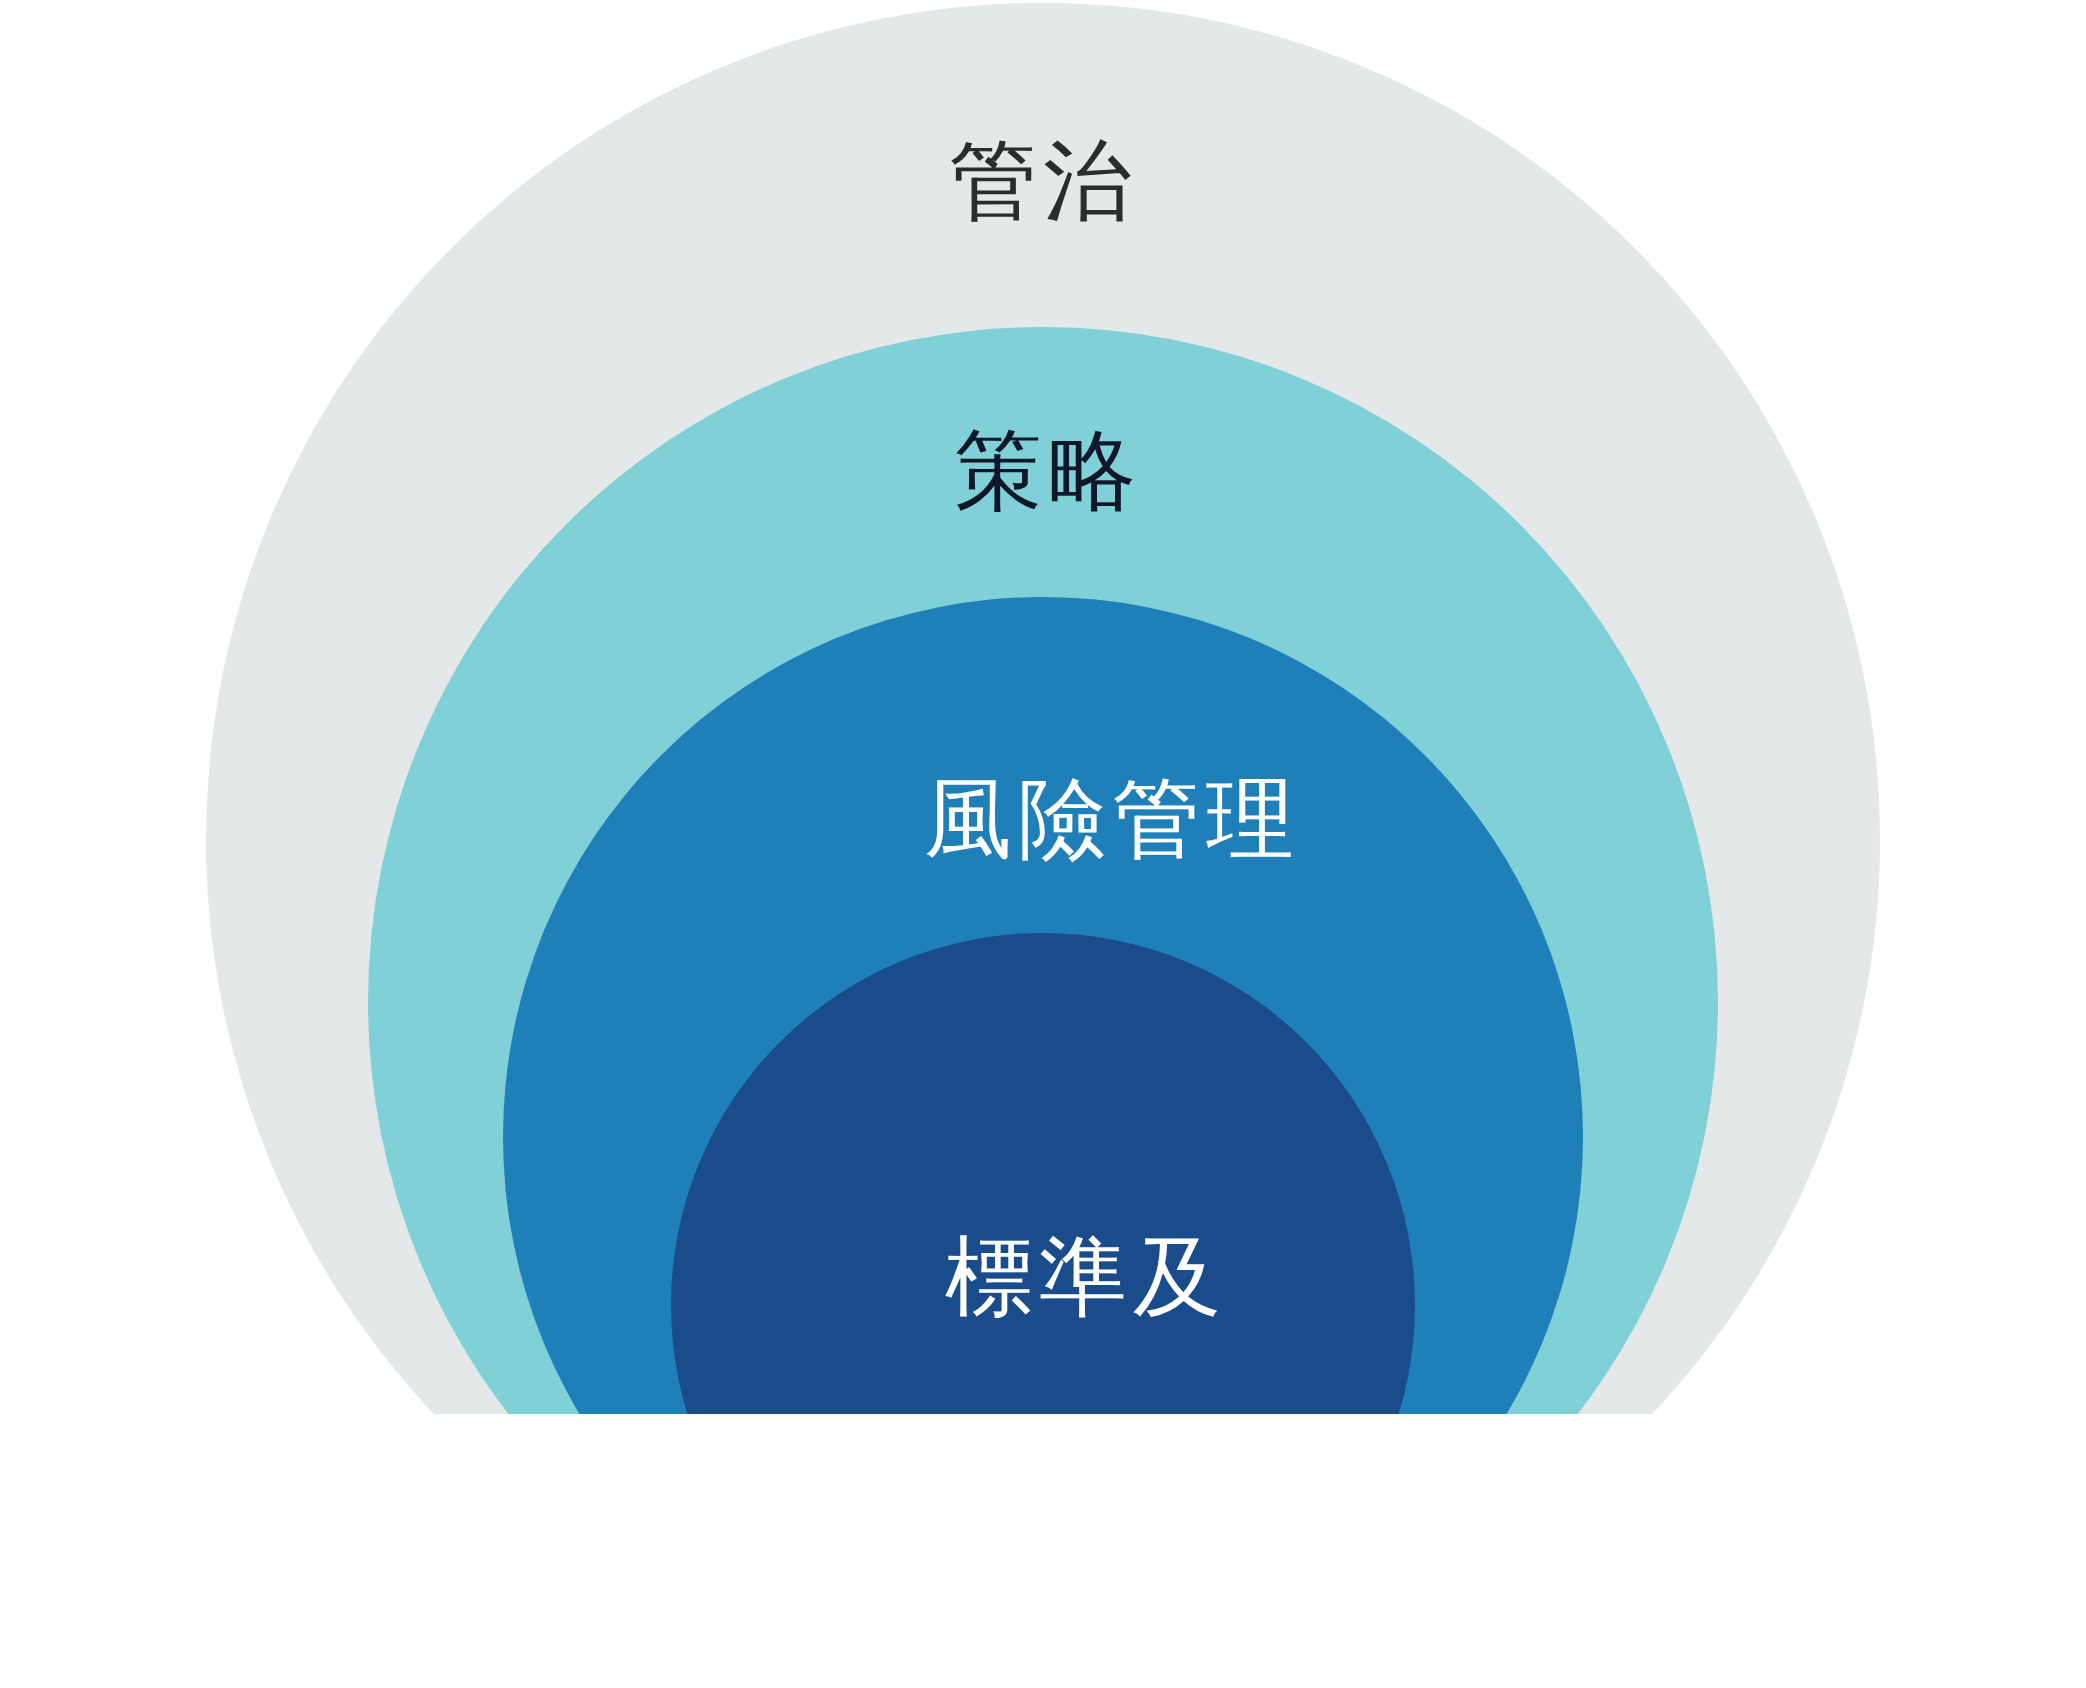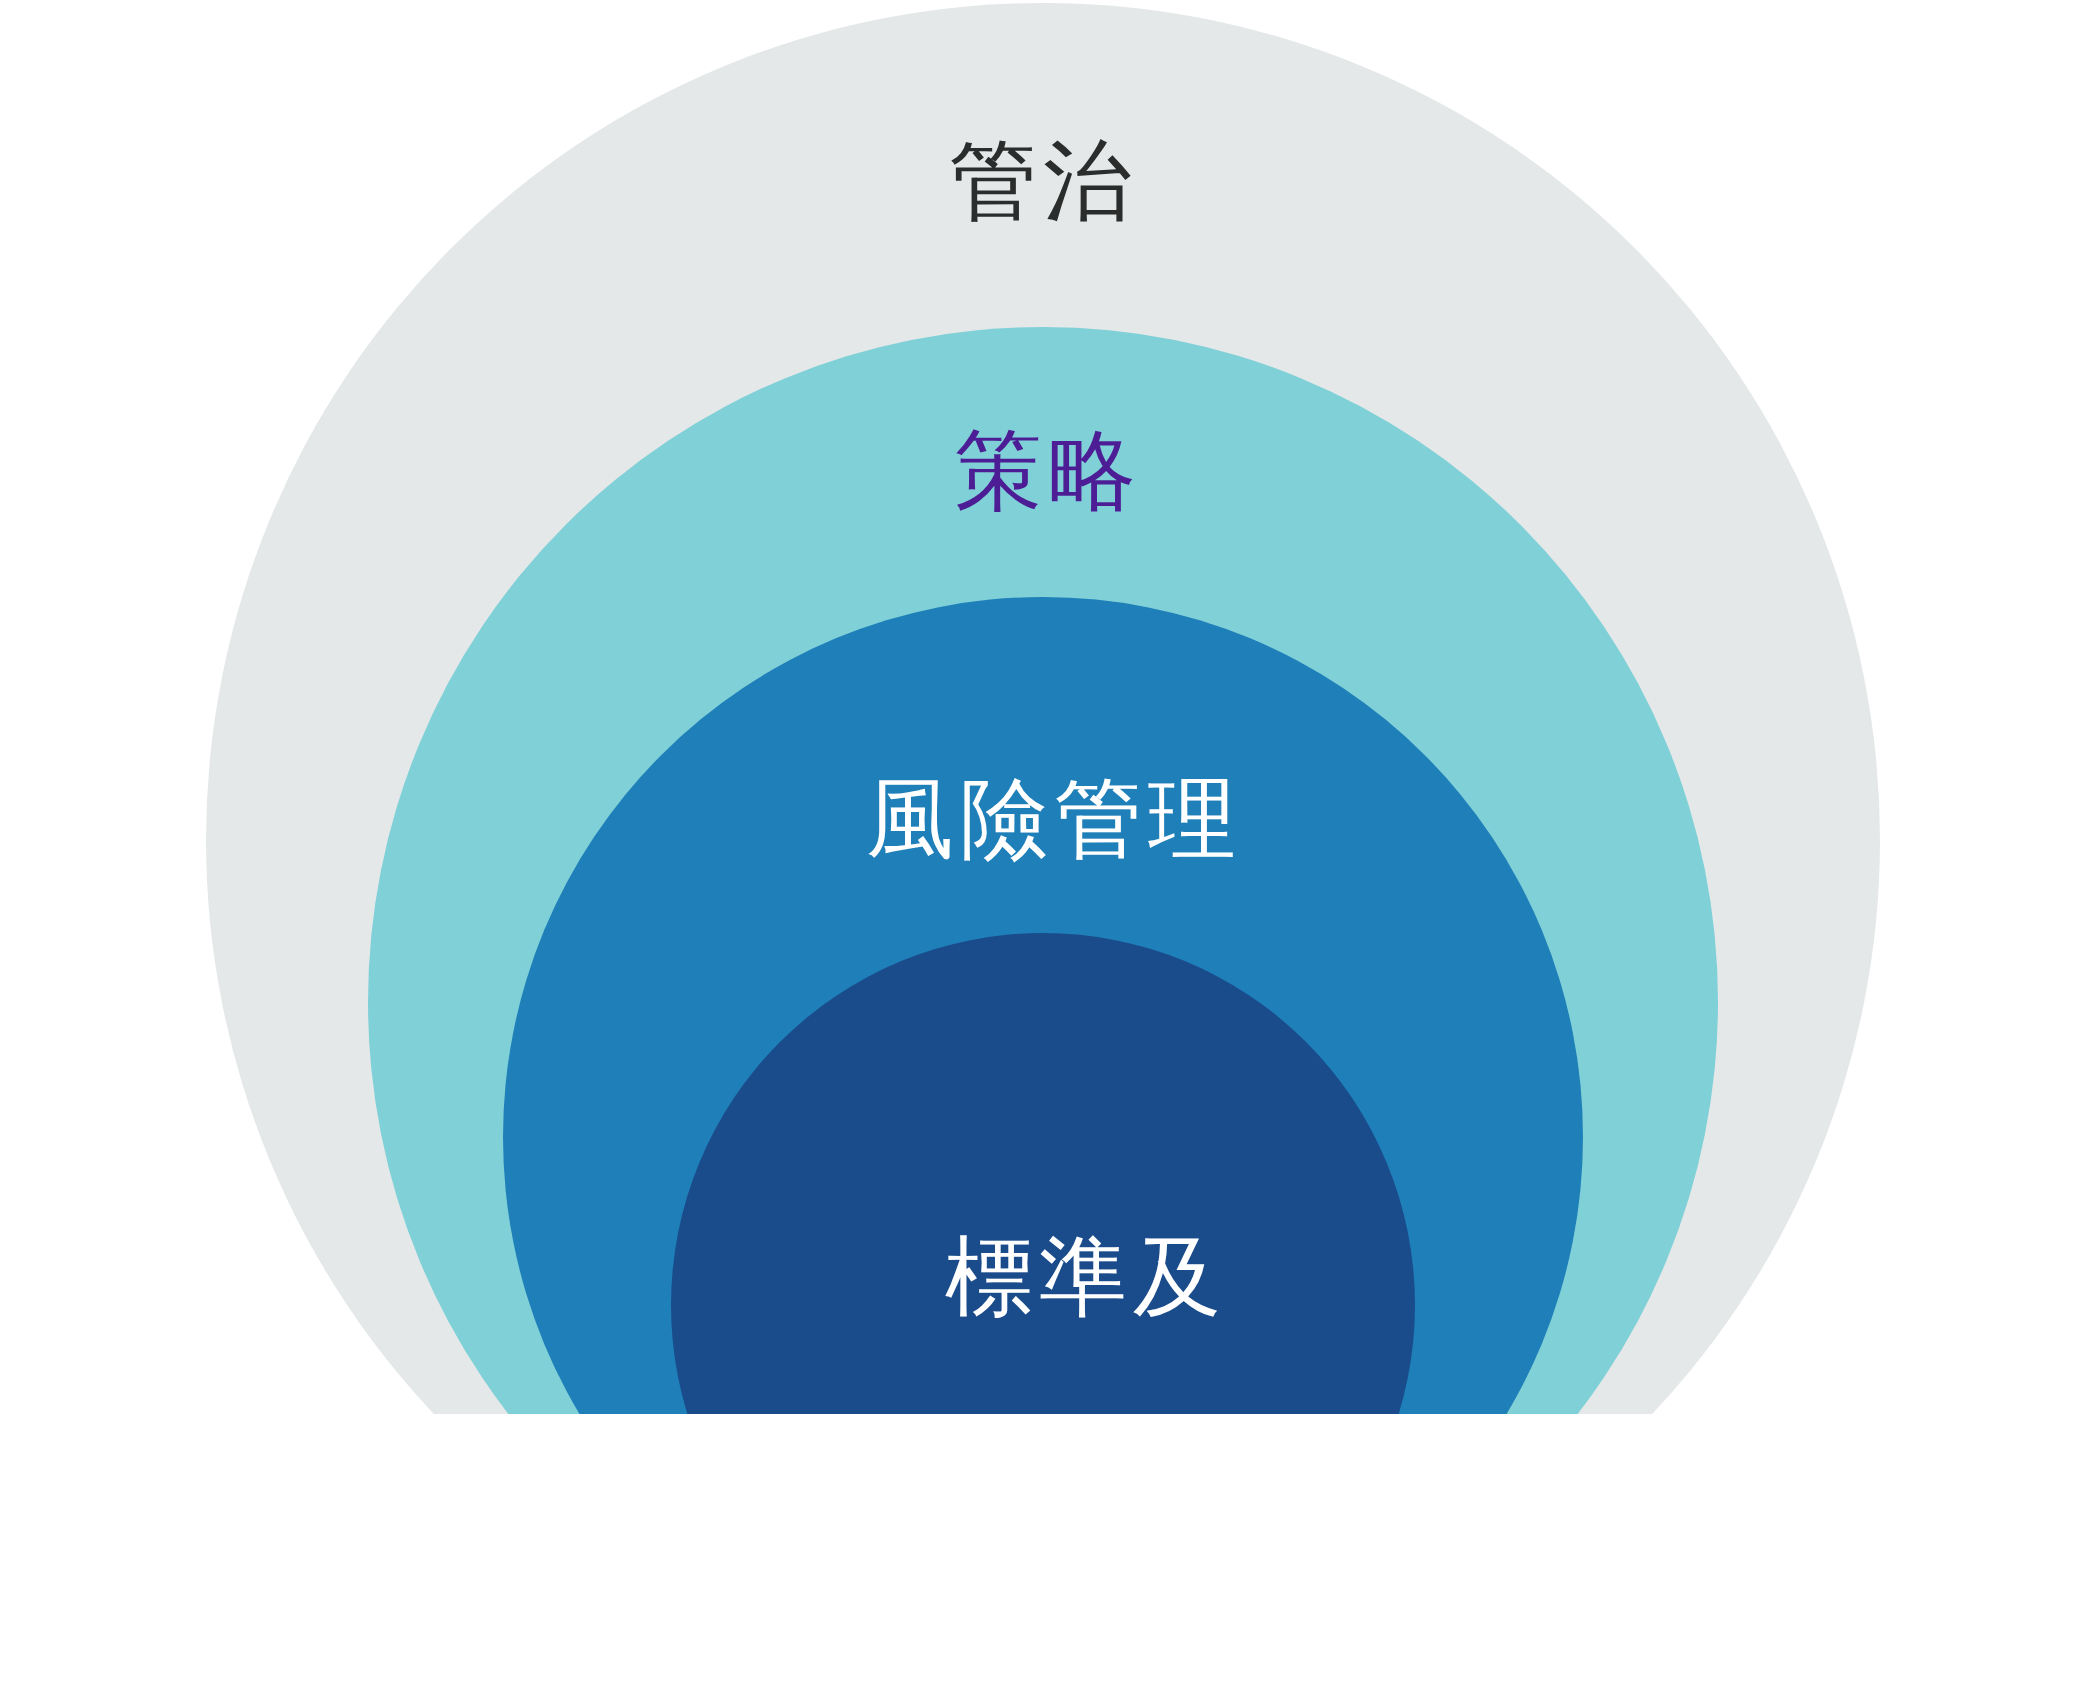--- a/index.html
+++ b/index.html
@@ -67,7 +67,7 @@
 
   <div class="layer-label label-governance" style="color: rgb(43, 45, 45);">管治</div>
 
-  <div class="layer-label label-strategy" style="color: #4c1d95;">策略</div>
+  <div class="layer-label label-strategy" style="color: #0f172a;">策略</div>
 
   <div class="layer-label label-risk" style="color: rgb(255, 255, 255);">風險管理</div>
 

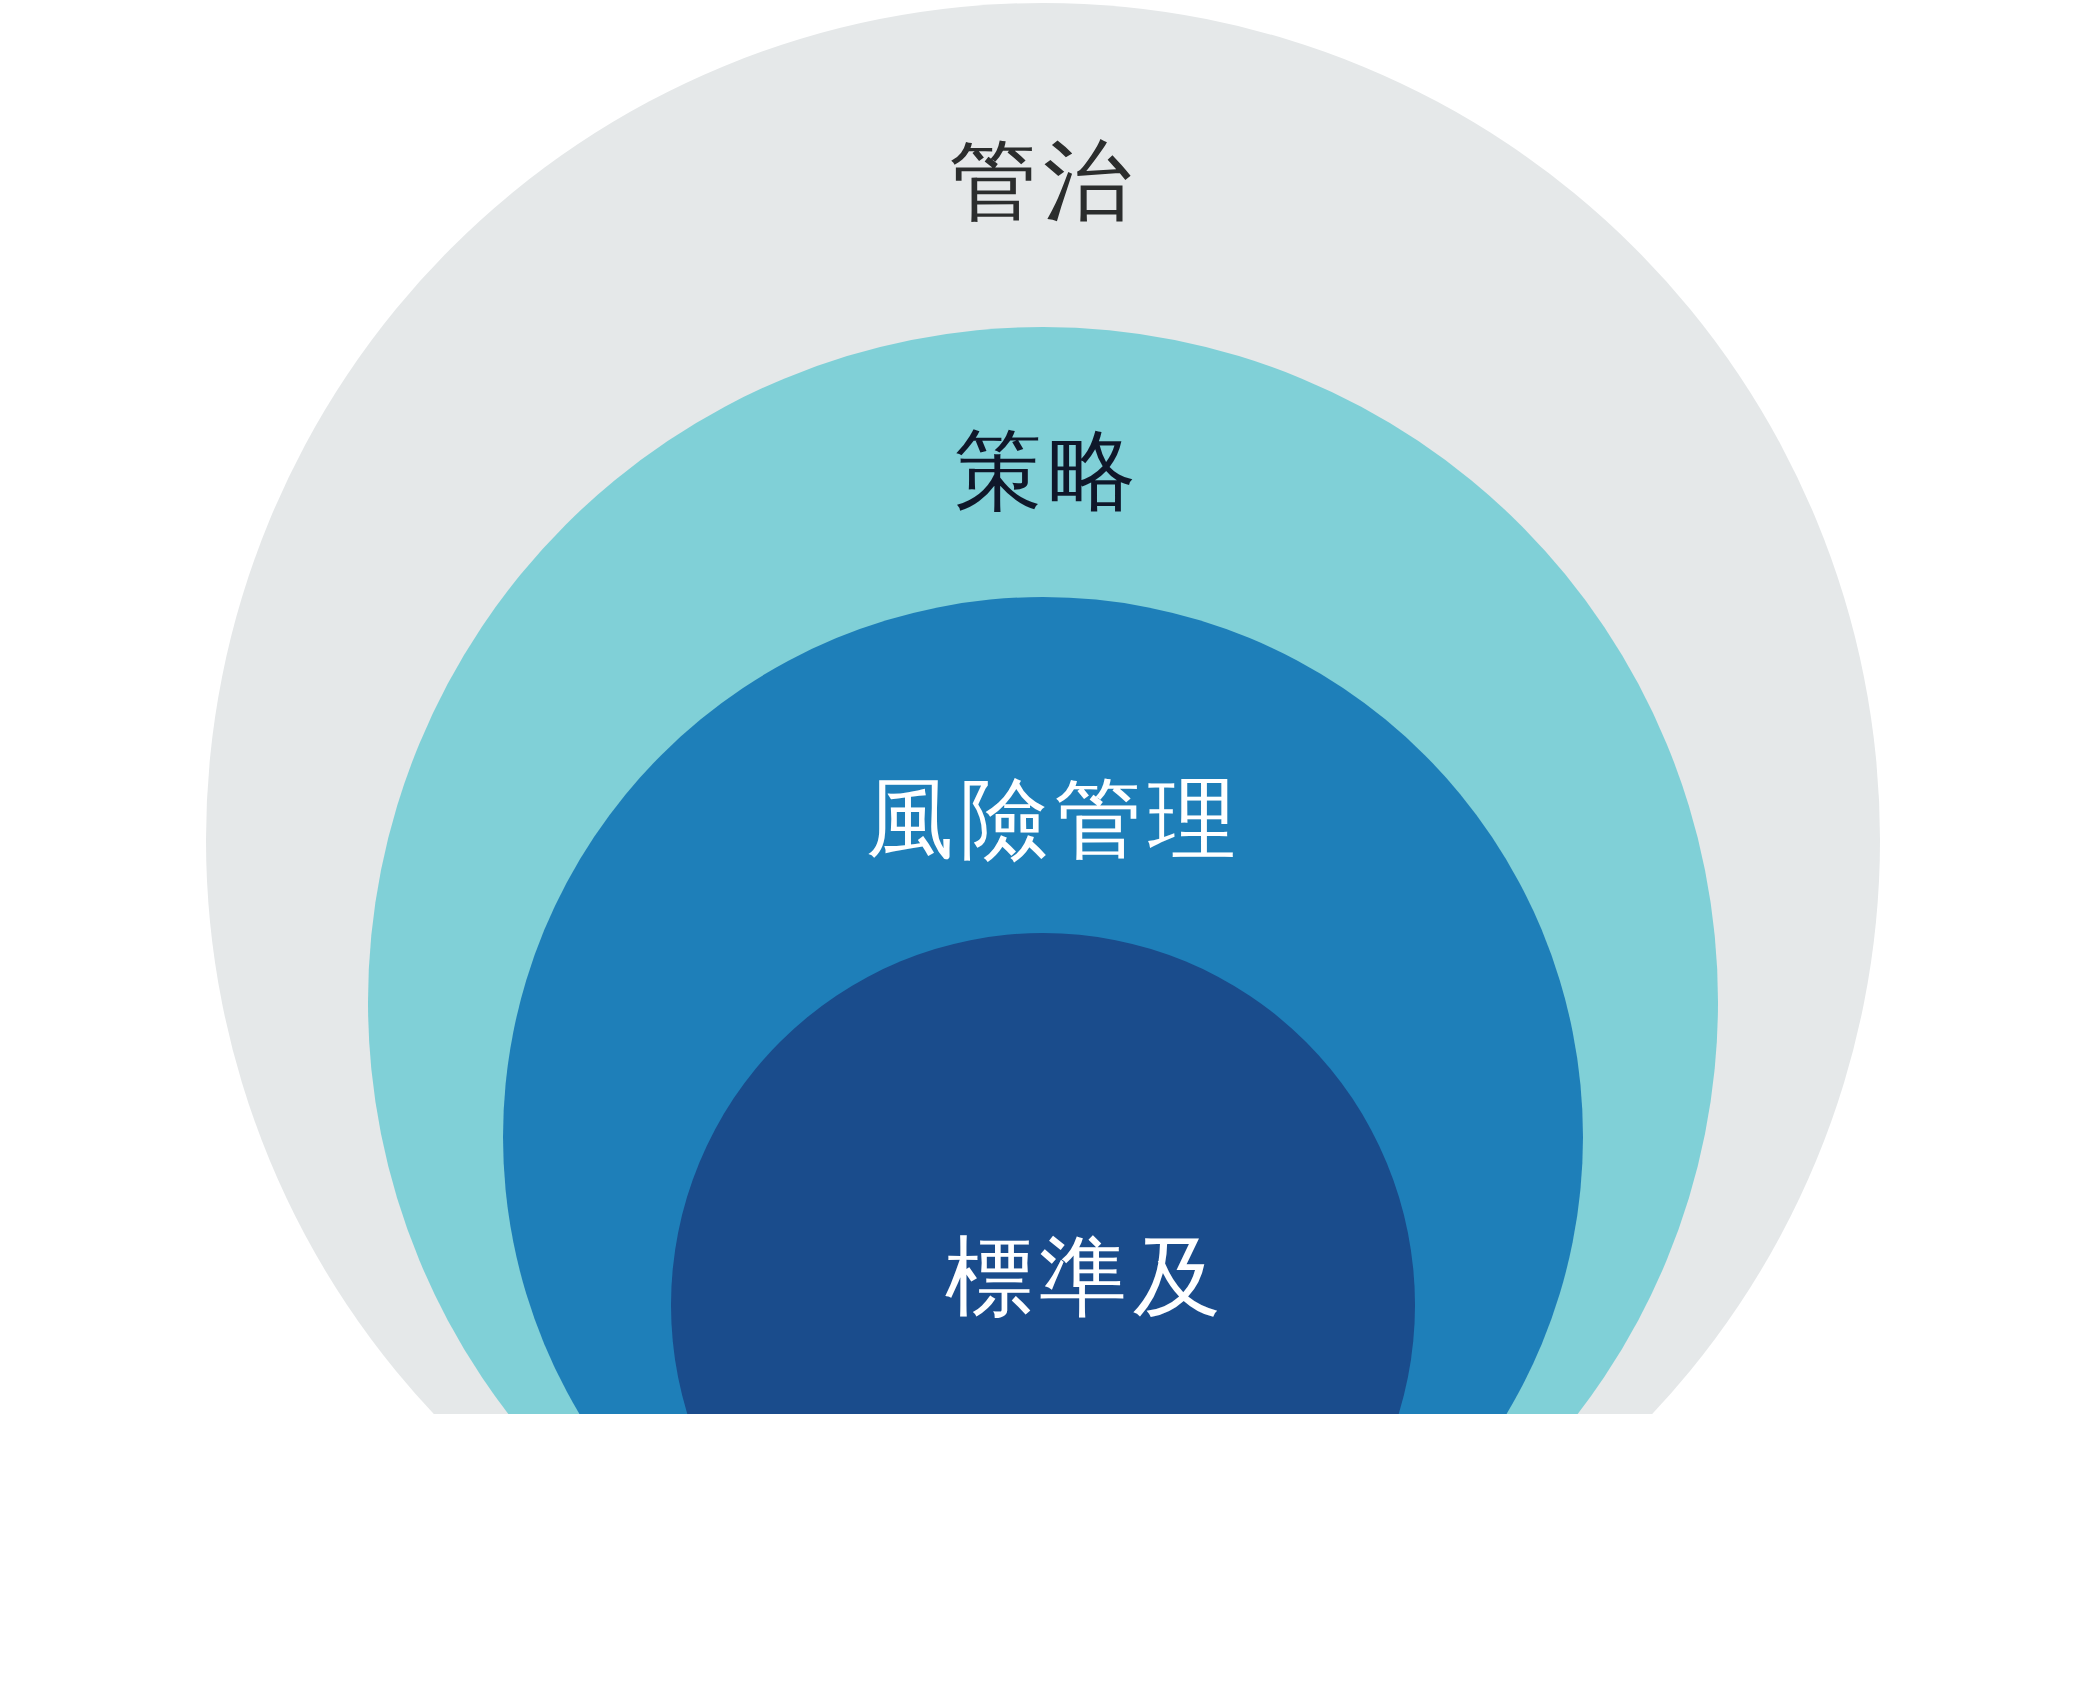--- a/index.html
+++ b/index.html
@@ -48,7 +48,7 @@
   }
   .label-governance { left: 1043px; top: 128px; }
   .label-strategy   { left: 1048px; top: 418px; }
-  .label-risk       { left: 1054px; top: 766px; text-align: center; }
+  .label-risk       { left: 1112px; top: 766px; text-align: center; }
   .label-standards  { left: 1046px; top: 1224px; white-space: normal; margin-left: 40px; }
   .label-standards .line { display: block; }
 </style>

